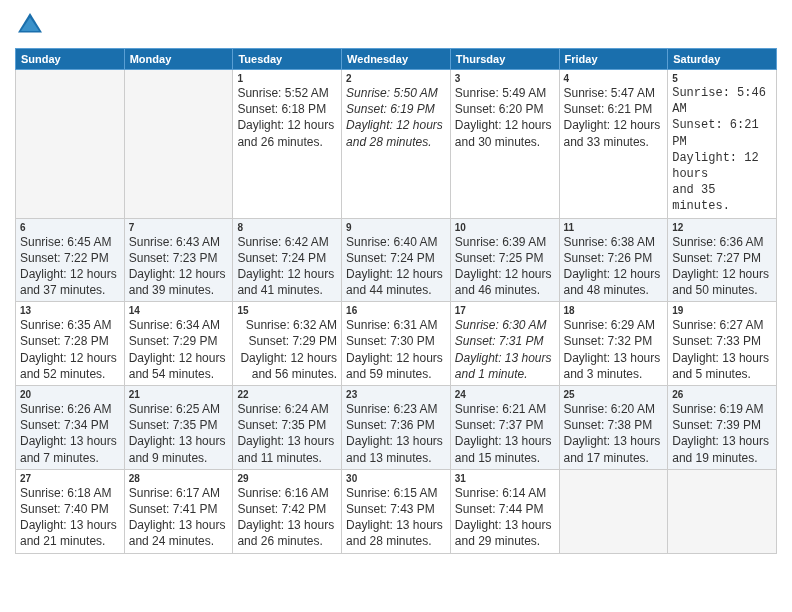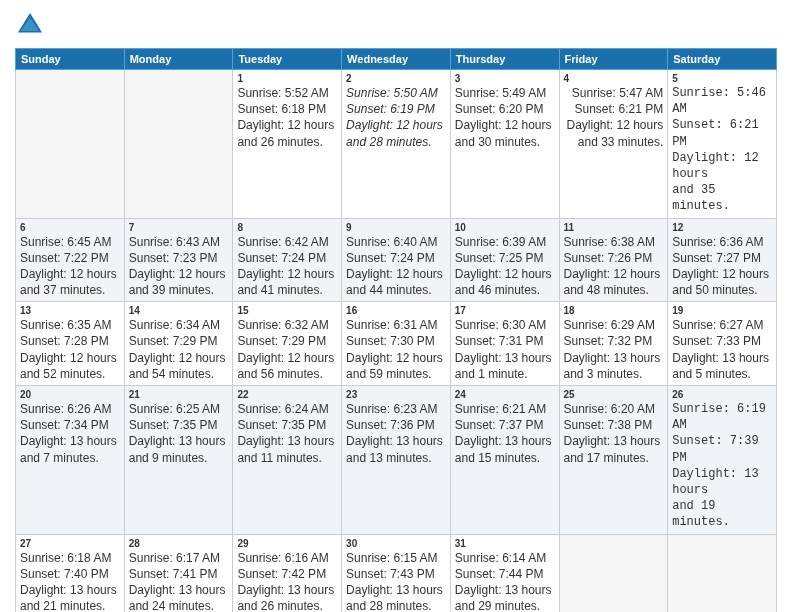--- a/index.html
+++ b/index.html
@@ -160,7 +160,7 @@
           </td>
           <td>
             <span class="day-number">4</span>
-            <div class="day-info" style="white-space: pre-line; text-align: right;">Sunrise: 5:47 AM
+            <div class="day-info" style="white-space: pre-line;">Sunrise: 5:47 AM
 Sunset: 6:21 PM
 Daylight: 12 hours
 and 33 minutes.</div>

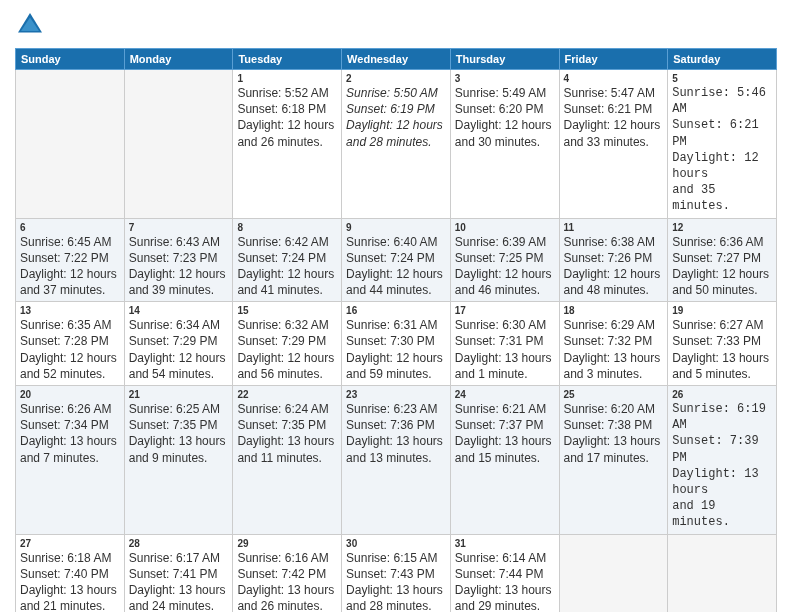--- a/index.html
+++ b/index.html
@@ -241,7 +241,7 @@
           </td>
           <td>
             <span class="day-number">15</span>
-            <div class="day-info" style="white-space: pre-line;">Sunrise: 6:32 AM
+            <div class="day-info" style="white-space: pre-line; text-align: right;">Sunrise: 6:32 AM
 Sunset: 7:29 PM
 Daylight: 12 hours
 and 56 minutes.</div>

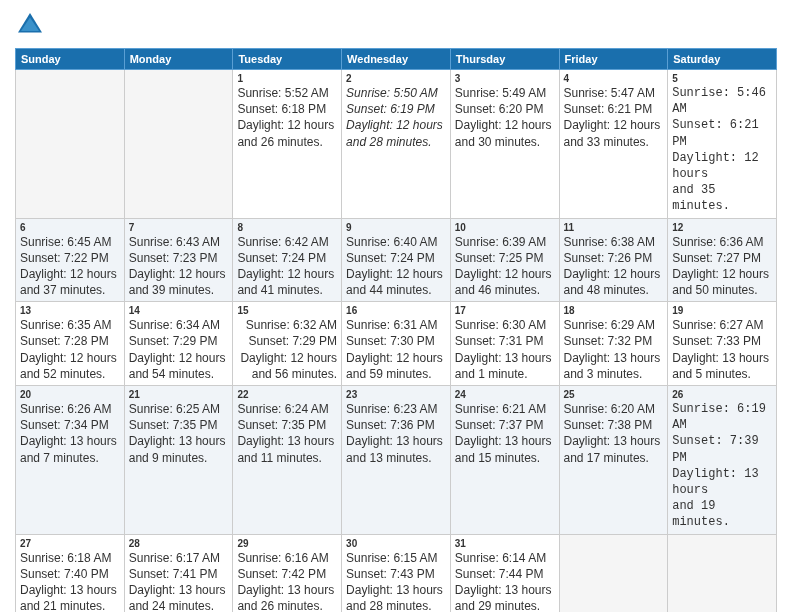--- a/index.html
+++ b/index.html
@@ -255,7 +255,7 @@
           </td>
           <td>
             <span class="day-number">17</span>
-            <div class="day-info" style="white-space: pre-line;">Sunrise: 6:30 AM
+            <div class="day-info" style="white-space: pre-line; font-style: italic;">Sunrise: 6:30 AM
 Sunset: 7:31 PM
 Daylight: 13 hours
 and 1 minute.</div>

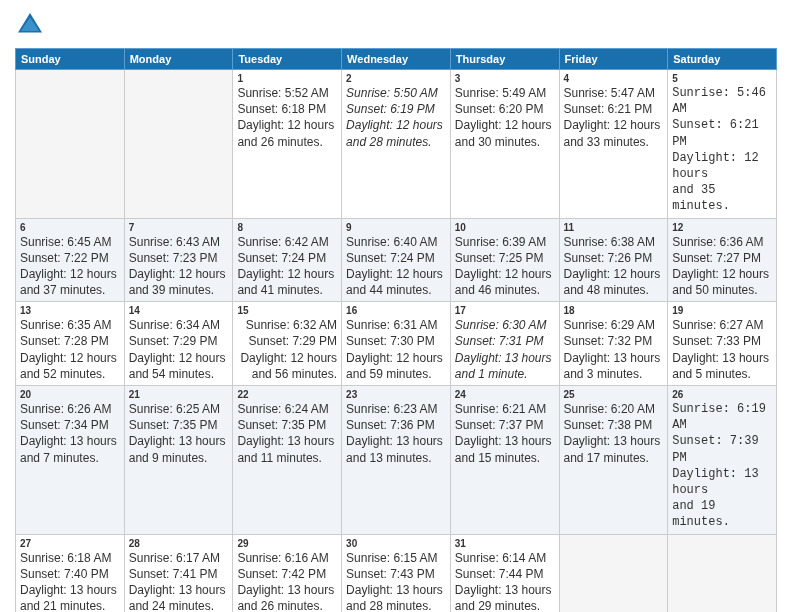--- a/index.html
+++ b/index.html
@@ -320,7 +320,7 @@
           </td>
           <td>
             <span class="day-number">26</span>
-            <div class="day-info" style="white-space: pre-line; font-family: Liberation Mono, monospace;">Sunrise: 6:19 AM
+            <div class="day-info" style="white-space: pre-line;">Sunrise: 6:19 AM
 Sunset: 7:39 PM
 Daylight: 13 hours
 and 19 minutes.</div>

